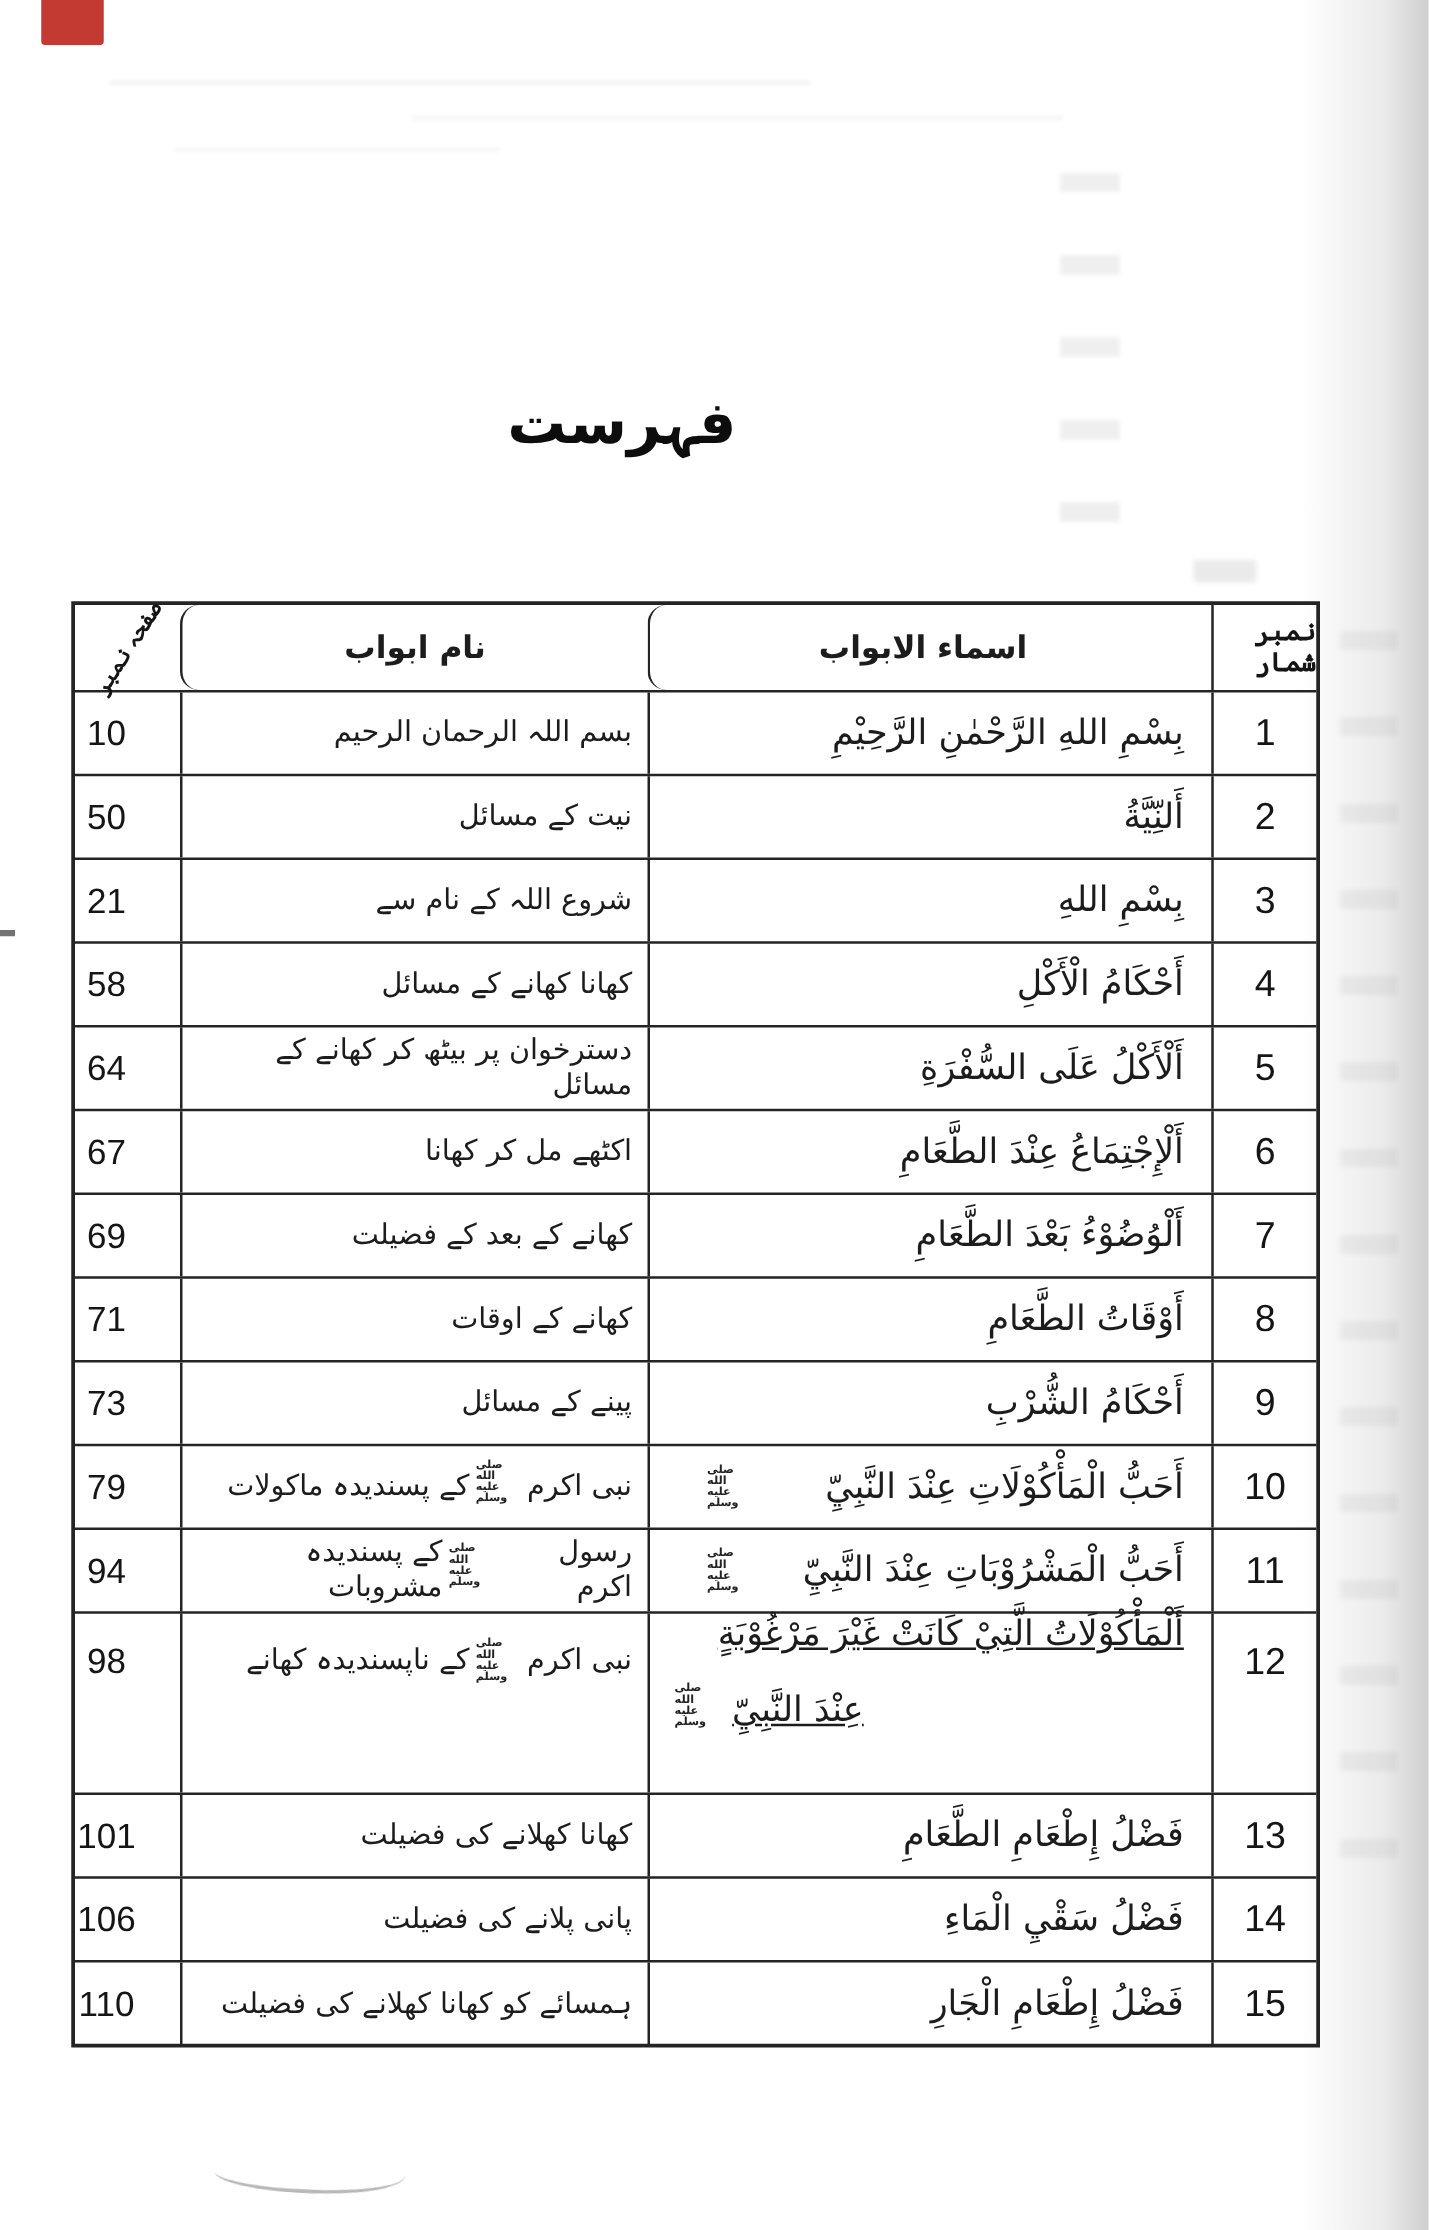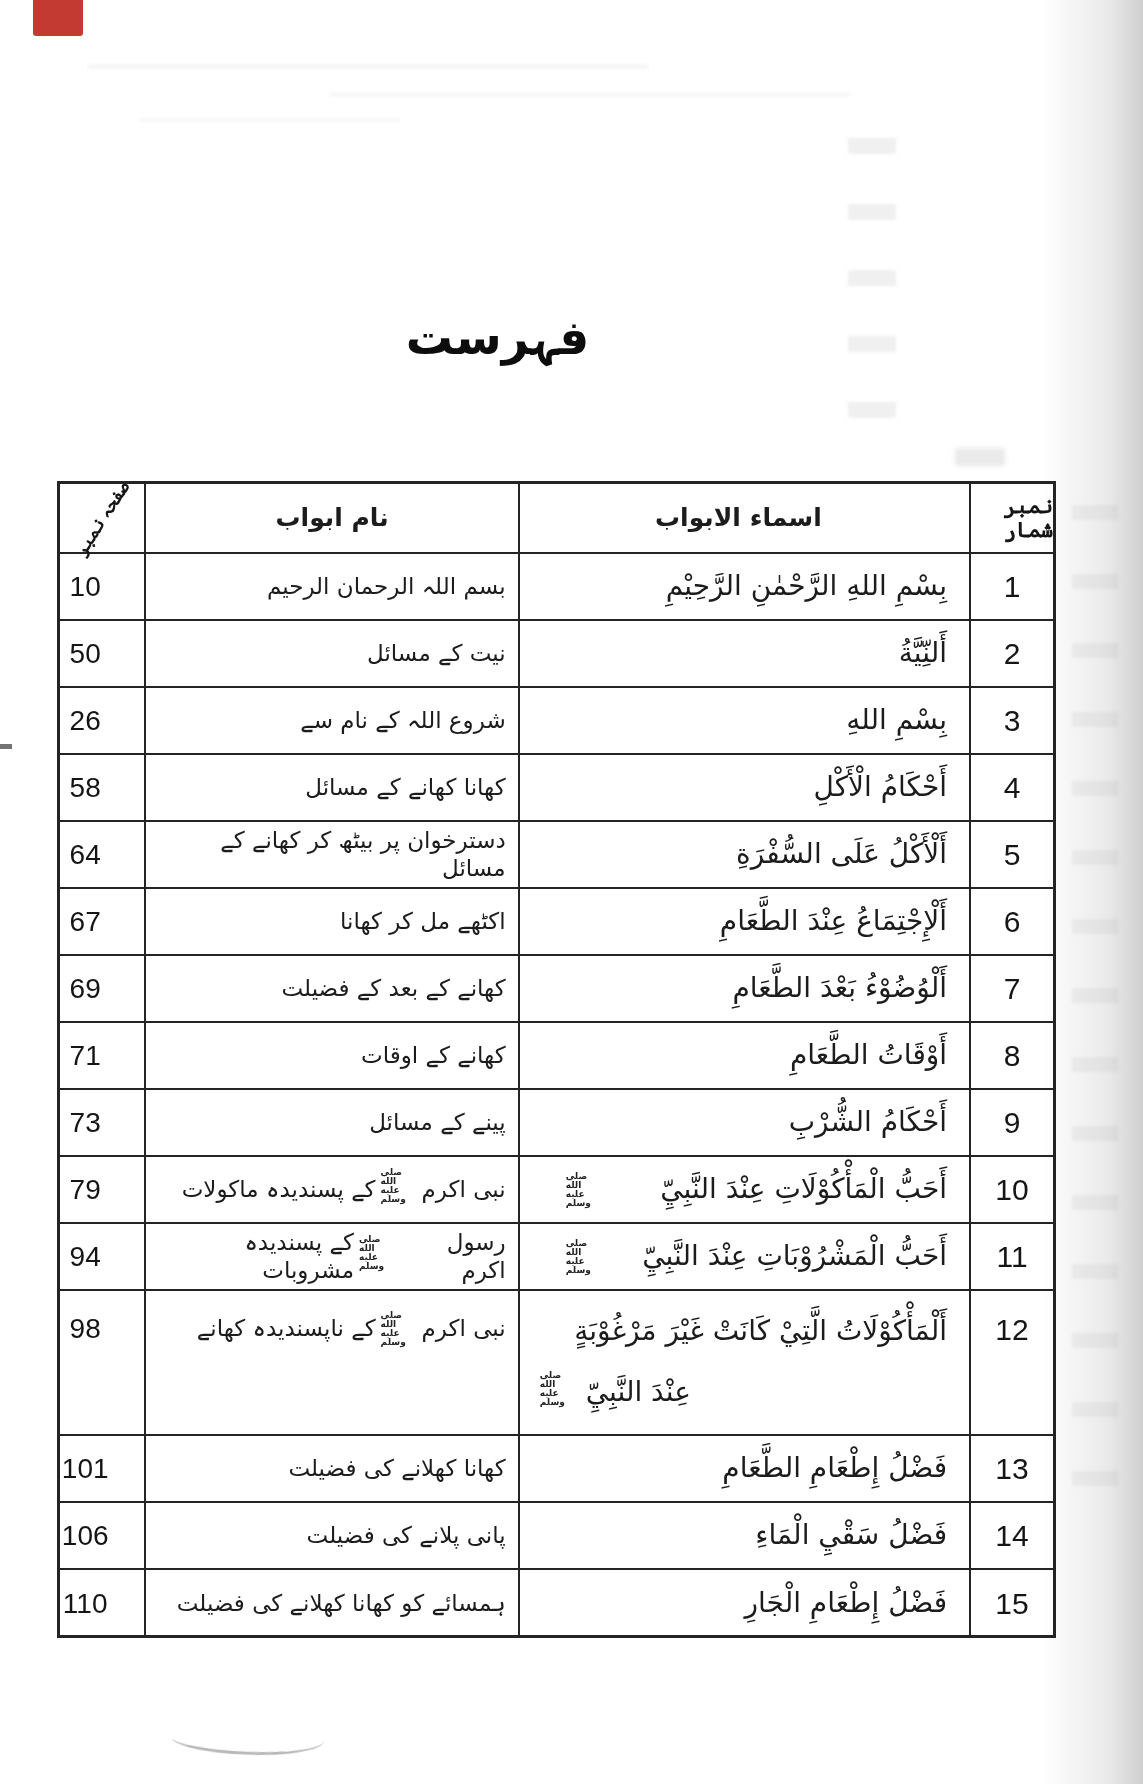--- a/index.html
+++ b/index.html
@@ -48,7 +48,7 @@
     font-family:"Liberation Sans", sans-serif; font-size:28px; color:#151515;}
   
   .thead .cell{font-weight:600;}
-  .thead .c-arabic, .thead .c-urdu{justify-content:center; font-size:25px; padding:0;}
+  .thead .c-arabic, .thead .c-urdu{justify-content:center; font-size:25px; padding:0;border-radius:15px;}
   .thead .c-serial{font-size:21px;}
   .thead .c-page{padding:0; justify-content:center; overflow:visible;}
   .rotated{display:inline-block; transform:rotate(-57deg); font-size:17px; white-space:nowrap; font-weight:600;}

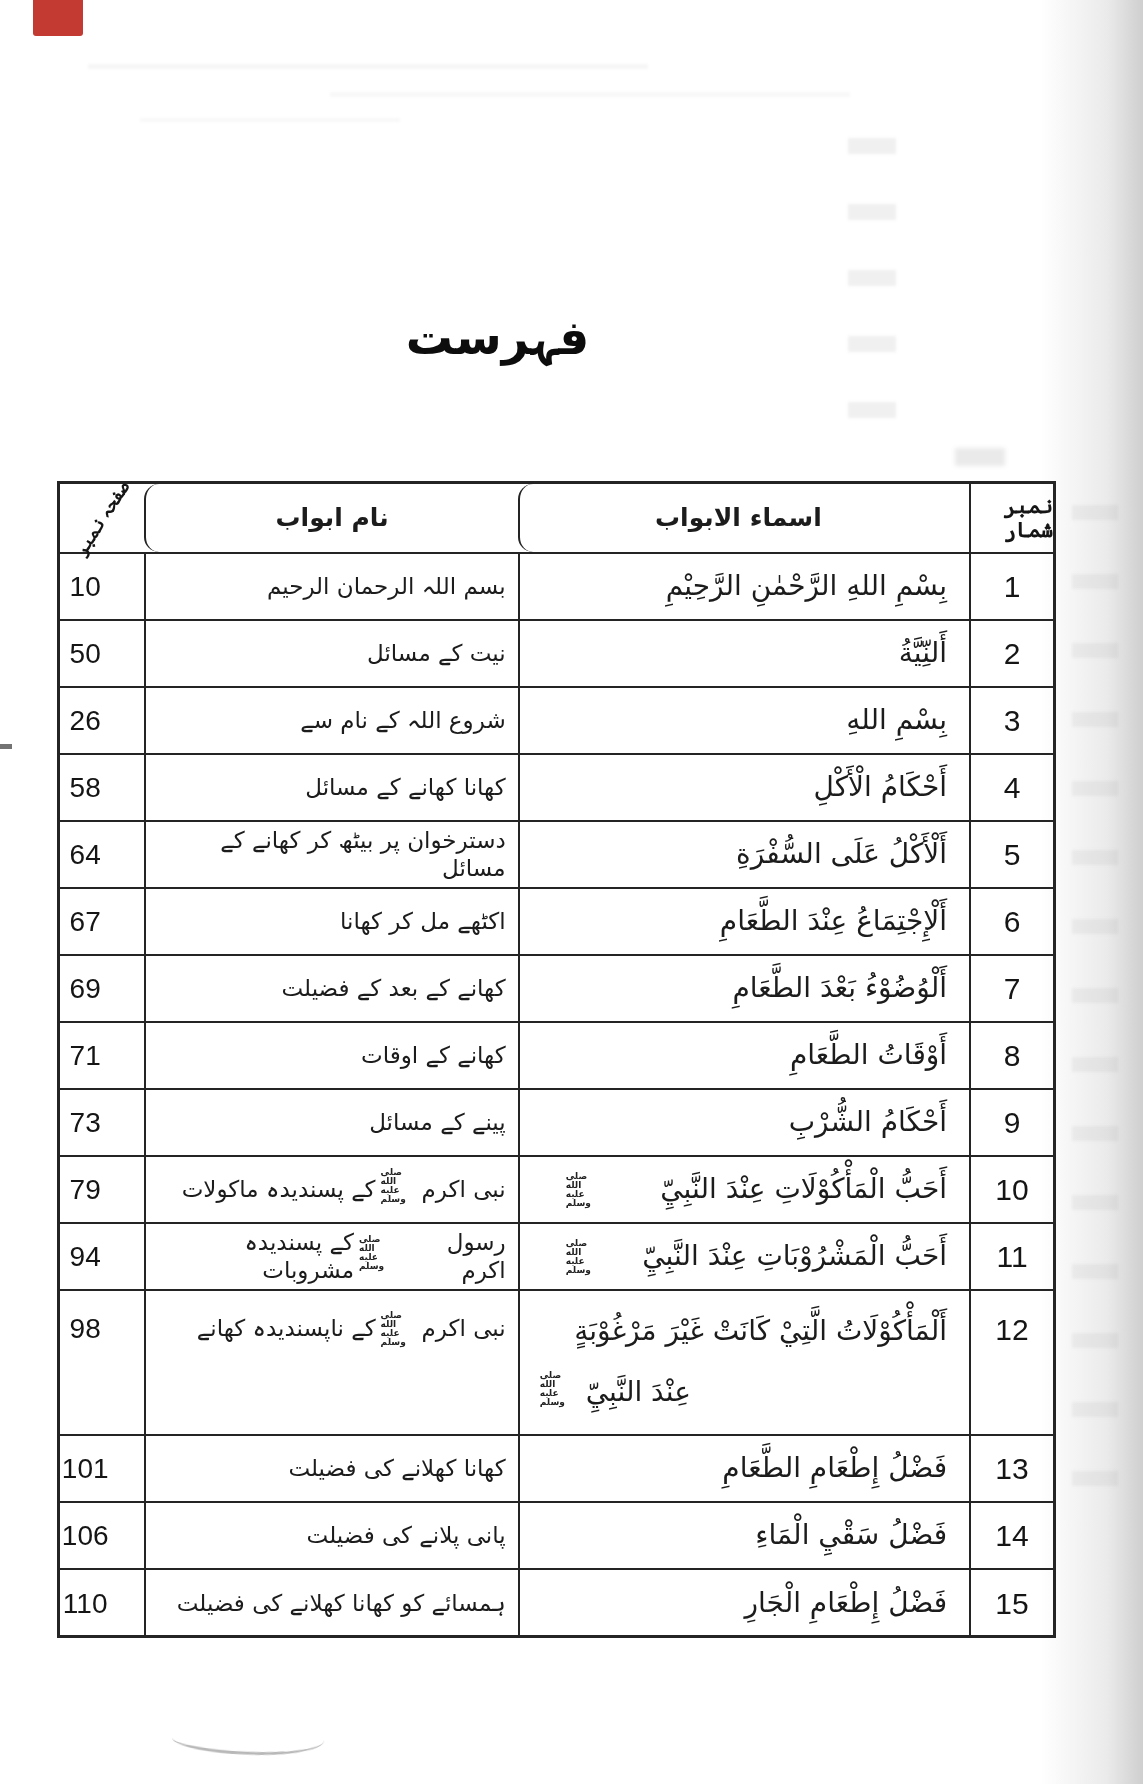--- a/index.html
+++ b/index.html
@@ -137,7 +137,7 @@
 
         <span></span>
       </div>
-      <div class="cell c-page">26</div>
+      <div class="cell c-page">21</div>
     </div>
         <div class="trow">
       <div class="cell c-serial">4</div>

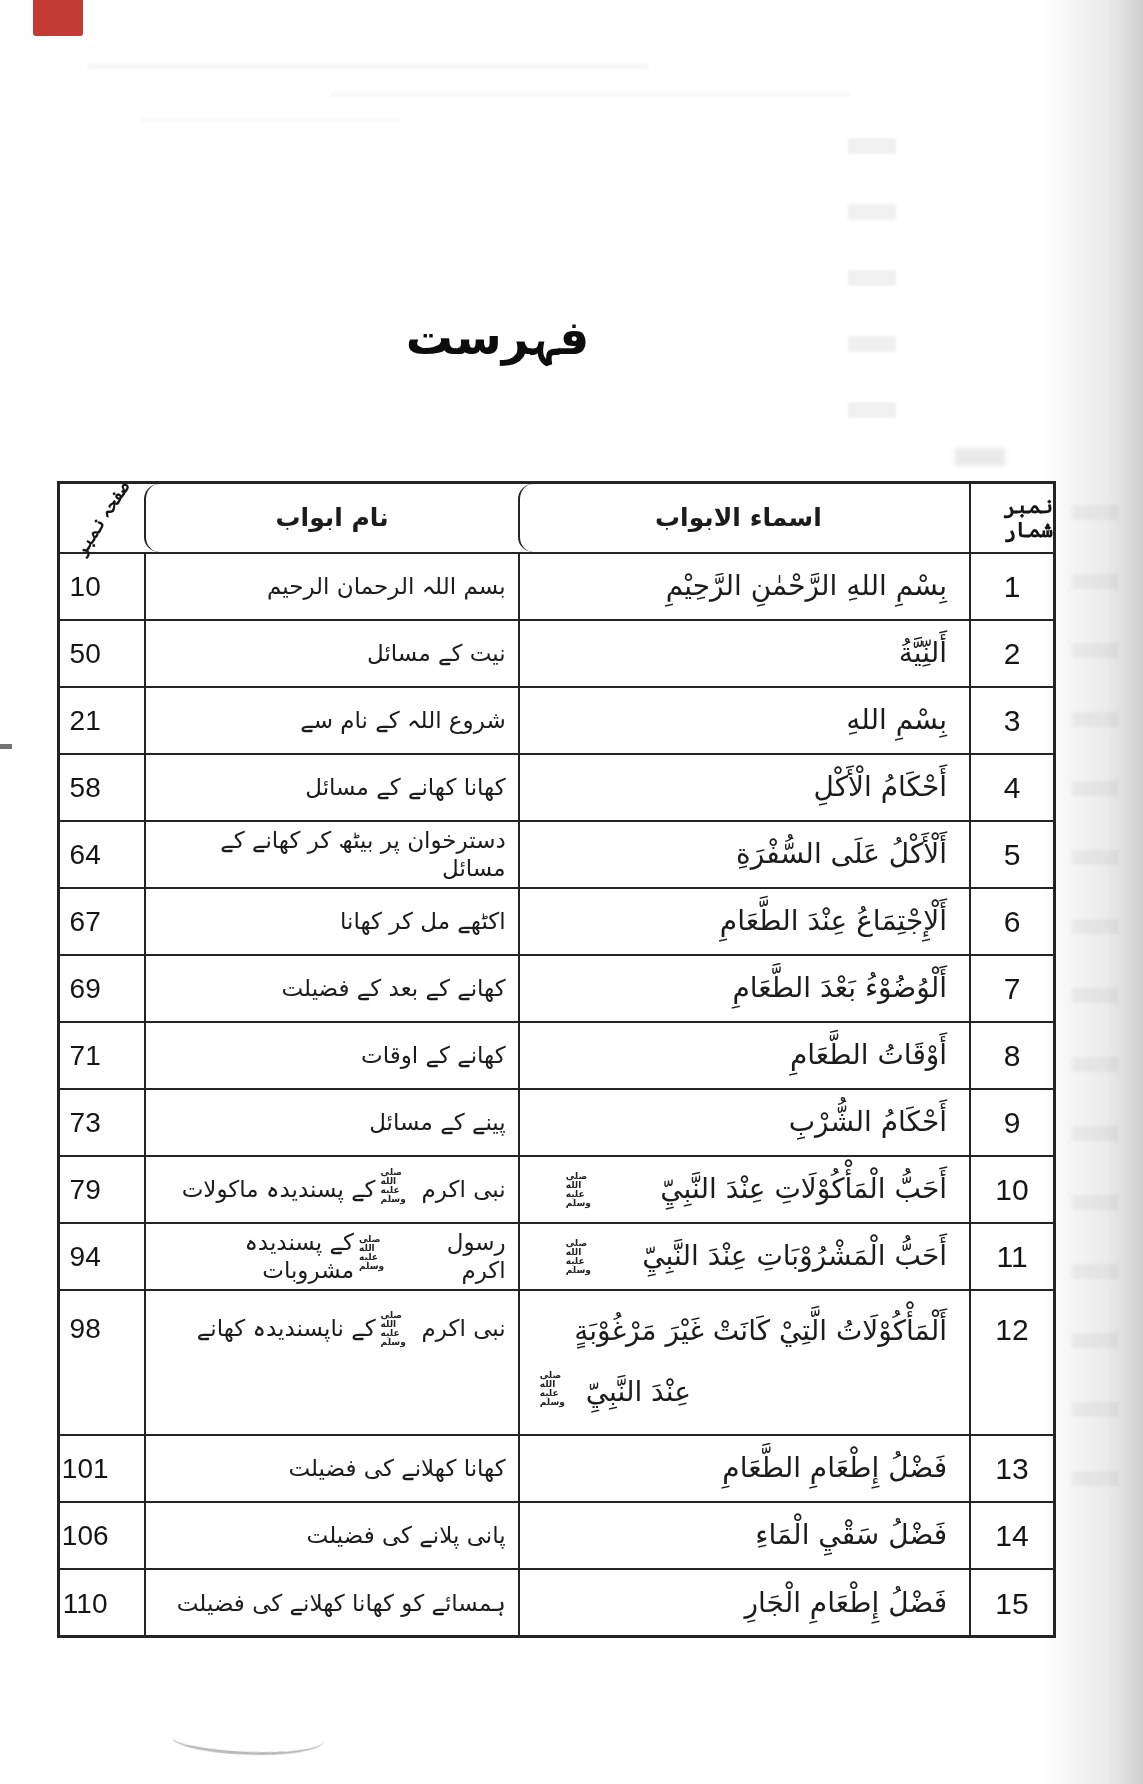--- a/index.html
+++ b/index.html
@@ -62,7 +62,7 @@
   
   .tall .c-serial, .tall .c-page{align-items:flex-start; padding-top:22px;}
   .tall .c-urdu{align-items:flex-start; padding-top:24px;}
-  .tall .c-arabic{display:block; padding-top:24px;}
+  .tall .c-arabic{display:block; padding-top:0;text-decoration:underline;}
   .line2{text-align:left; padding-left:16px; margin-top:28px; direction:rtl;}
   .line2 .stamp{margin-right:10px;}
 </style>

